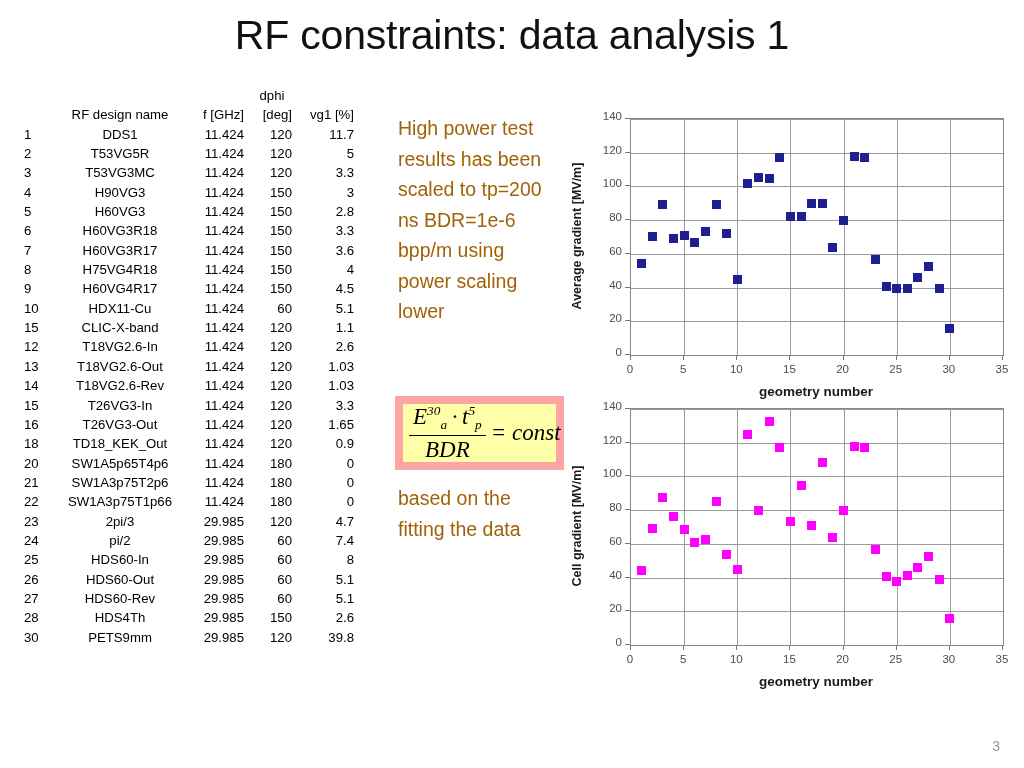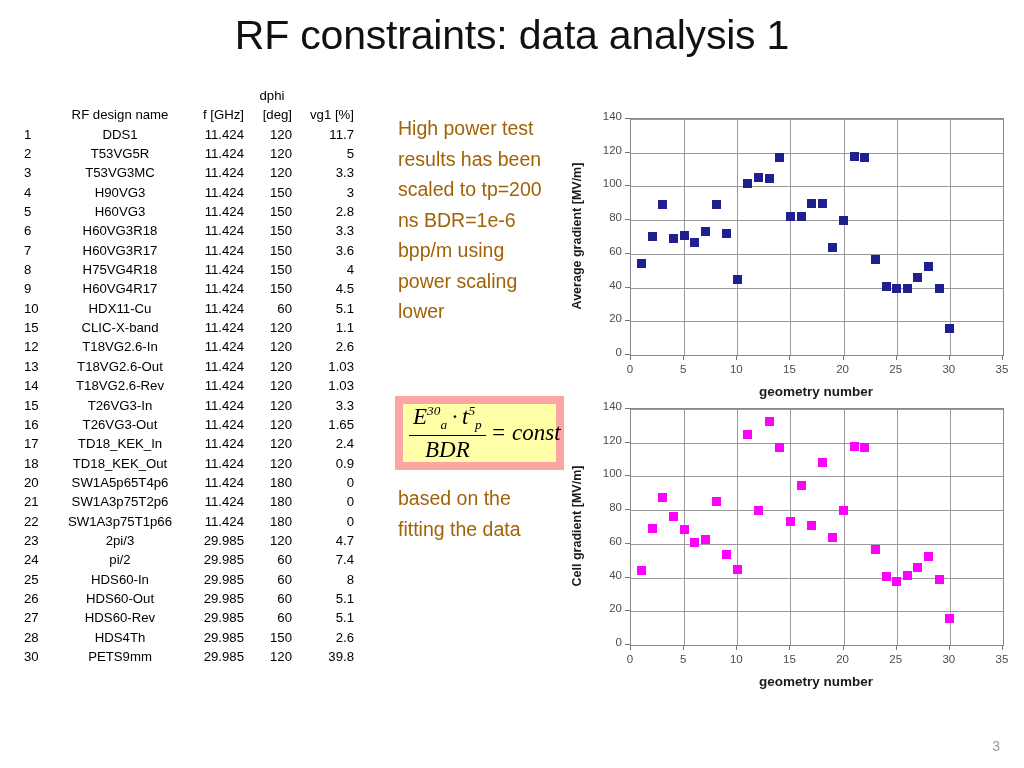--- a/index.html
+++ b/index.html
@@ -350,13 +350,6 @@
         <td class="c-f">11.424</td>
         <td class="c-dphi">120</td>
         <td class="c-vg1">1.65</td>
-      </tr>
-      <tr>
-        <td class="c-idx">17</td>
-        <td class="c-name">TD18_KEK_In</td>
-        <td class="c-f">11.424</td>
-        <td class="c-dphi">120</td>
-        <td class="c-vg1">2.4</td>
       </tr>
       <tr>
         <td class="c-idx">18</td>

